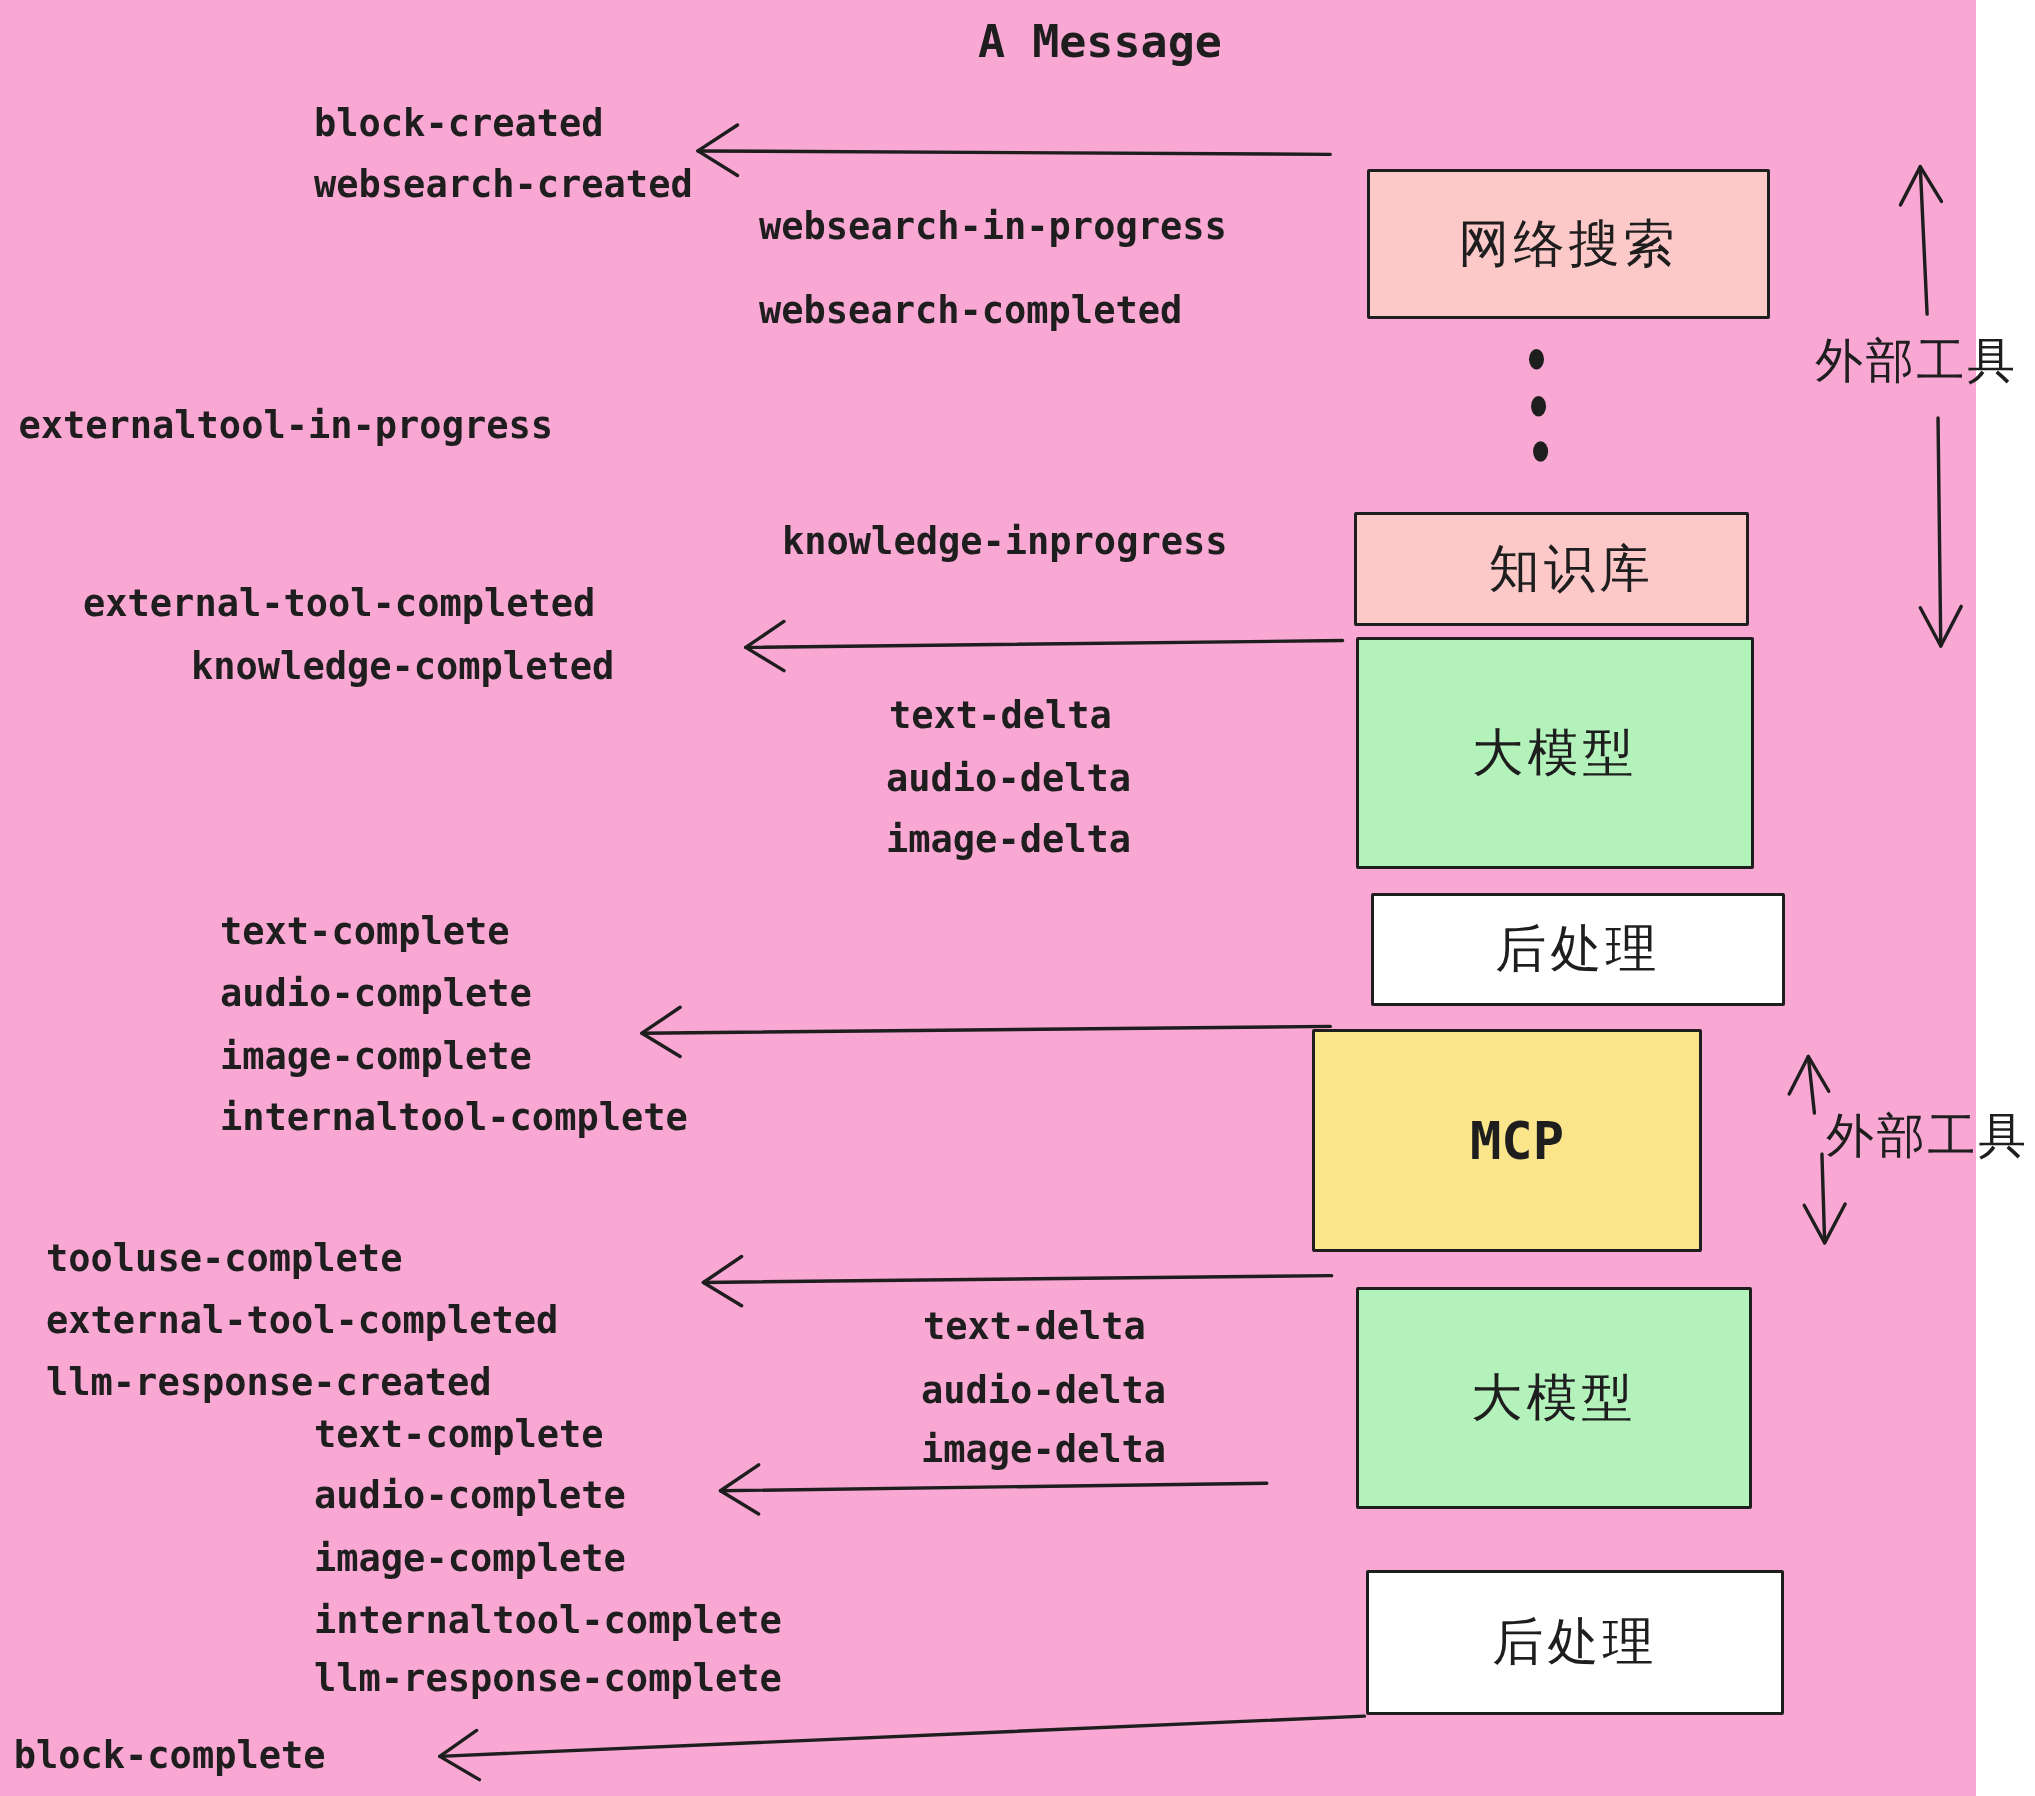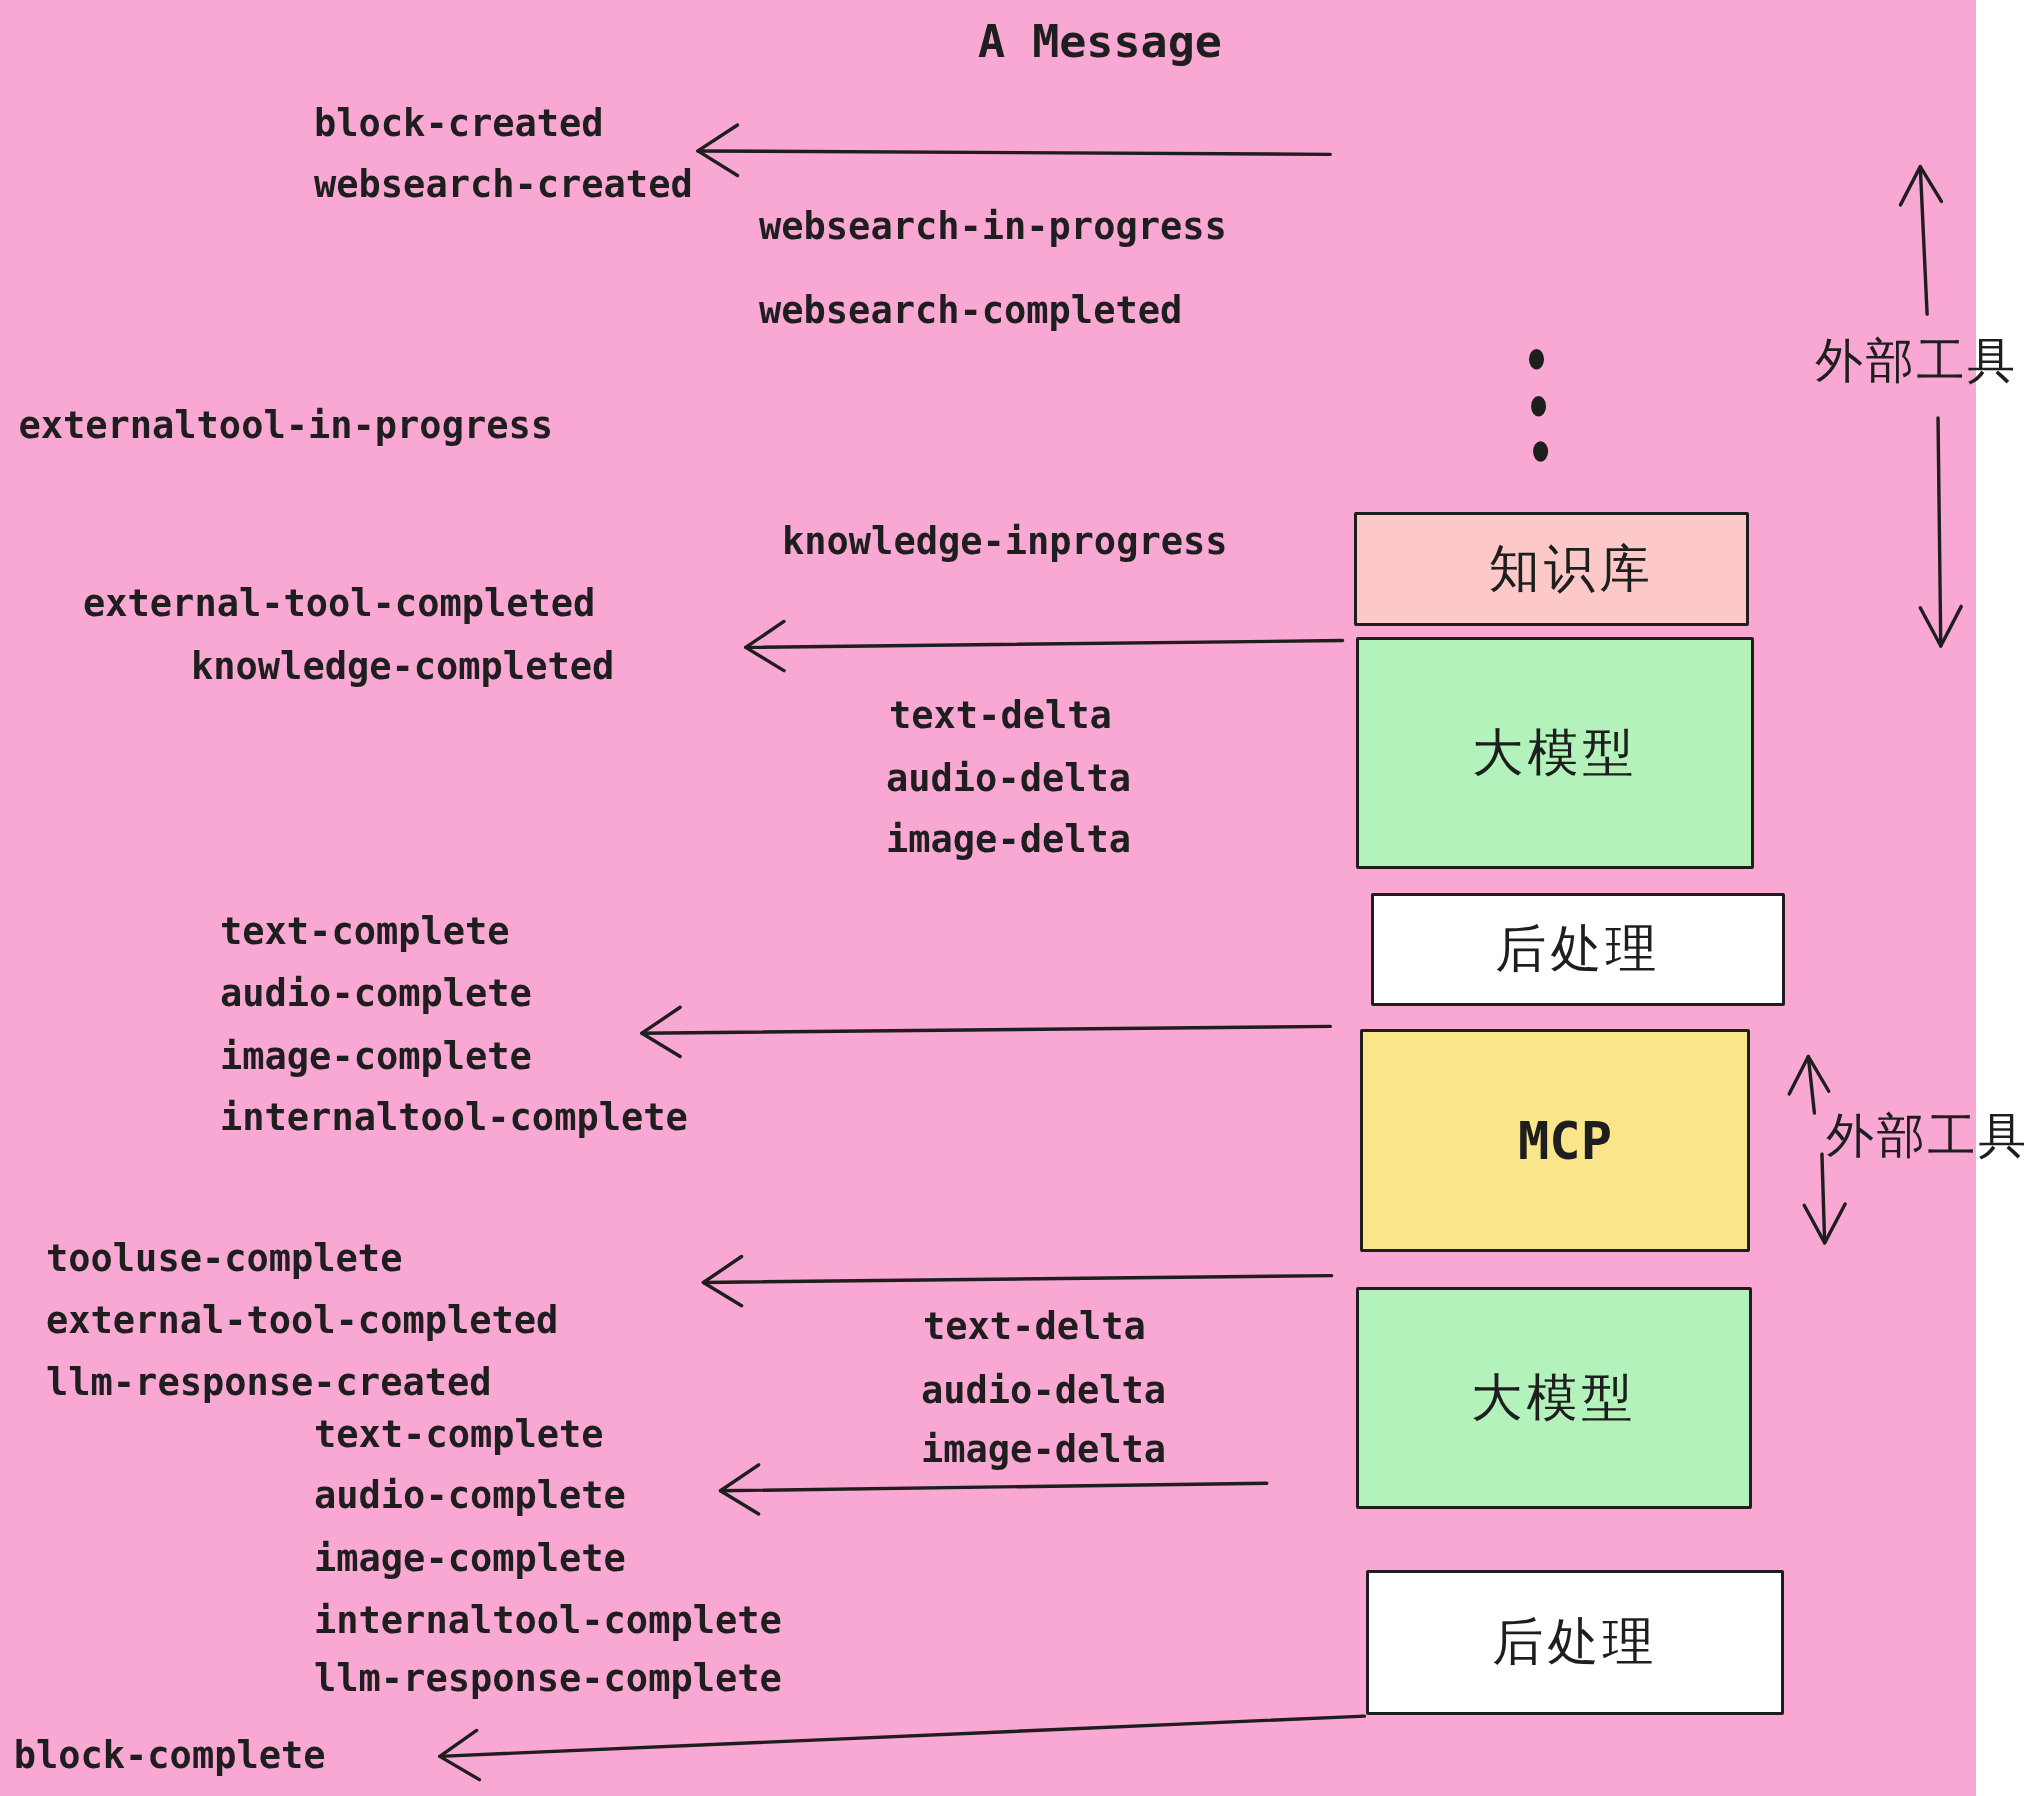--- a/index.html
+++ b/index.html
@@ -119,6 +119,9 @@
   <div class="evt" style="left:921px;top:1363px">audio-delta</div>
   <div class="evt" style="left:921px;top:1422px">image-delta</div>
 
+  <div class="box" style="left: 1367px; top: 169px; width: 403px; height: 150px; background-color: rgb(252, 200, 200);">
+    <span class="cjk">网络搜索</span>
+  </div>
 
   <div class="box" style="left: 1354px; top: 512px; width: 395px; height: 114px; background-color: rgb(252, 200, 200); padding-left: 40px;">
     <span class="cjk">知识库</span>

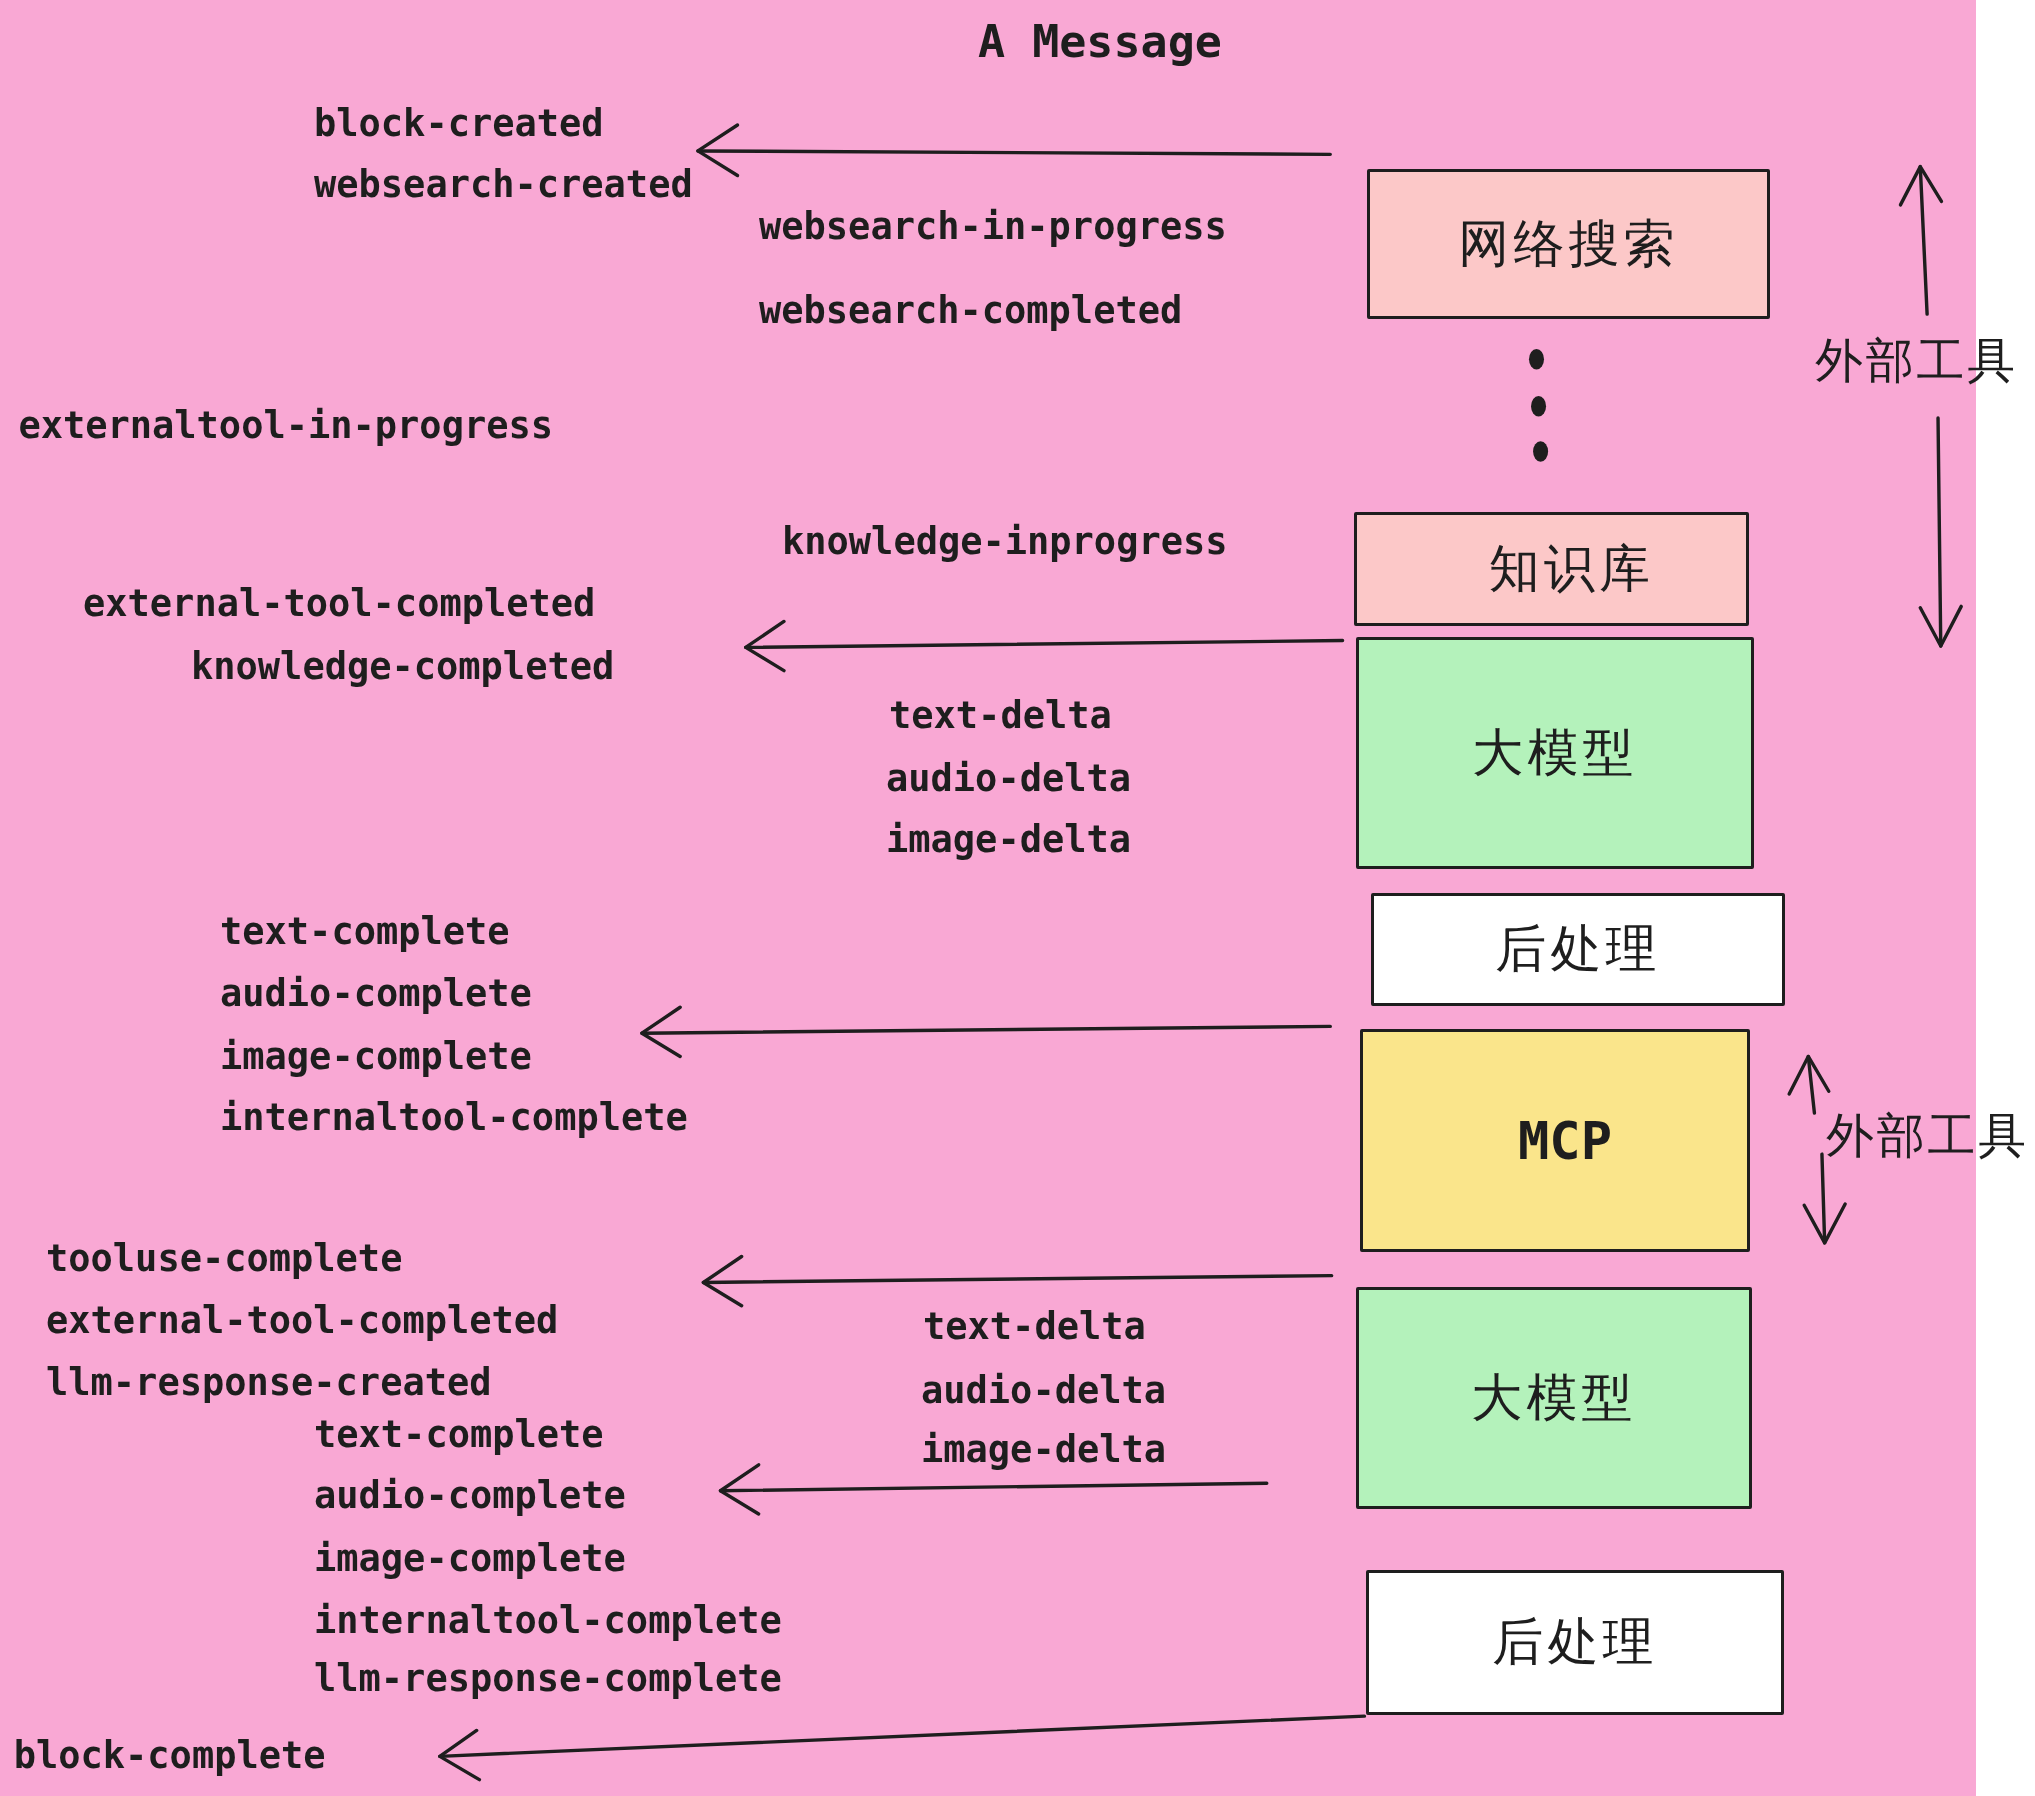--- a/index.html
+++ b/index.html
@@ -135,7 +135,7 @@
     <span class="cjk">后处理</span>
   </div>
 
-  <div class="box" style="left: 1360px; top: 1029px; width: 390px; height: 223px; background-color: rgb(250, 229, 139); padding-left: 20px;">
+  <div class="box" style="left: 1312px; top: 1029px; width: 390px; height: 223px; background-color: rgb(250, 229, 139); padding-left: 20px;">
     <span class="monolabel">MCP</span>
   </div>
 

